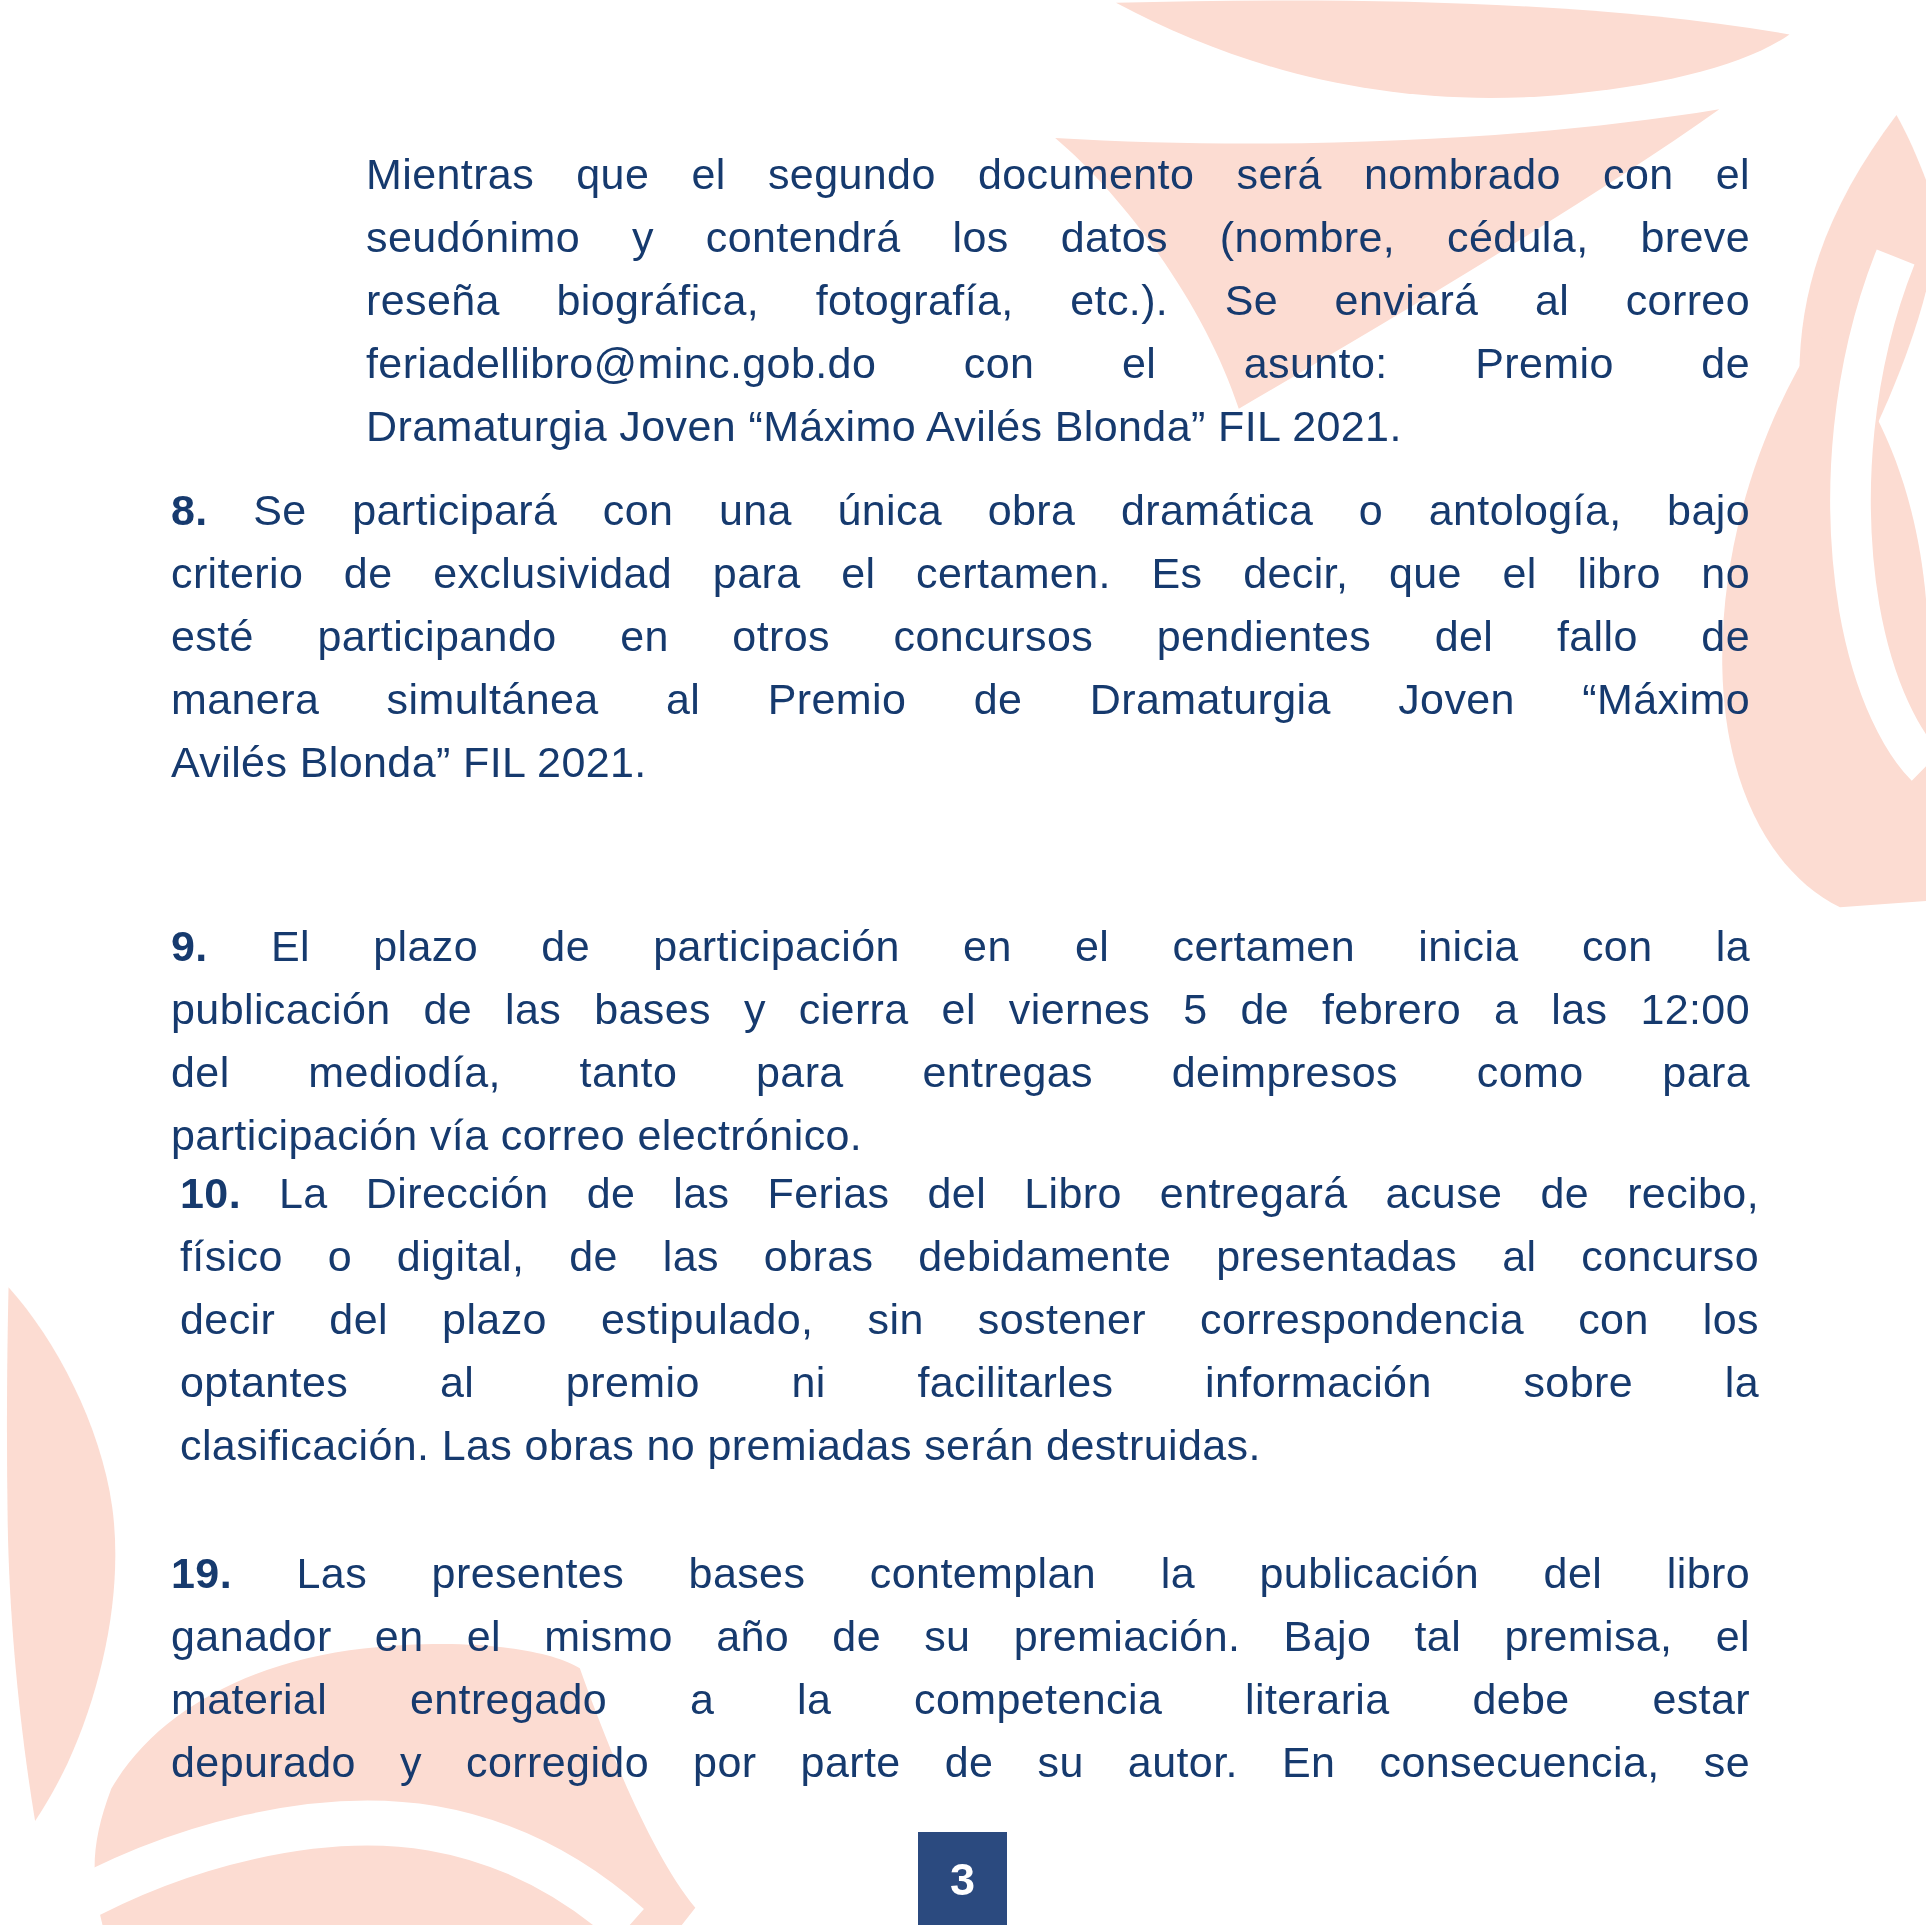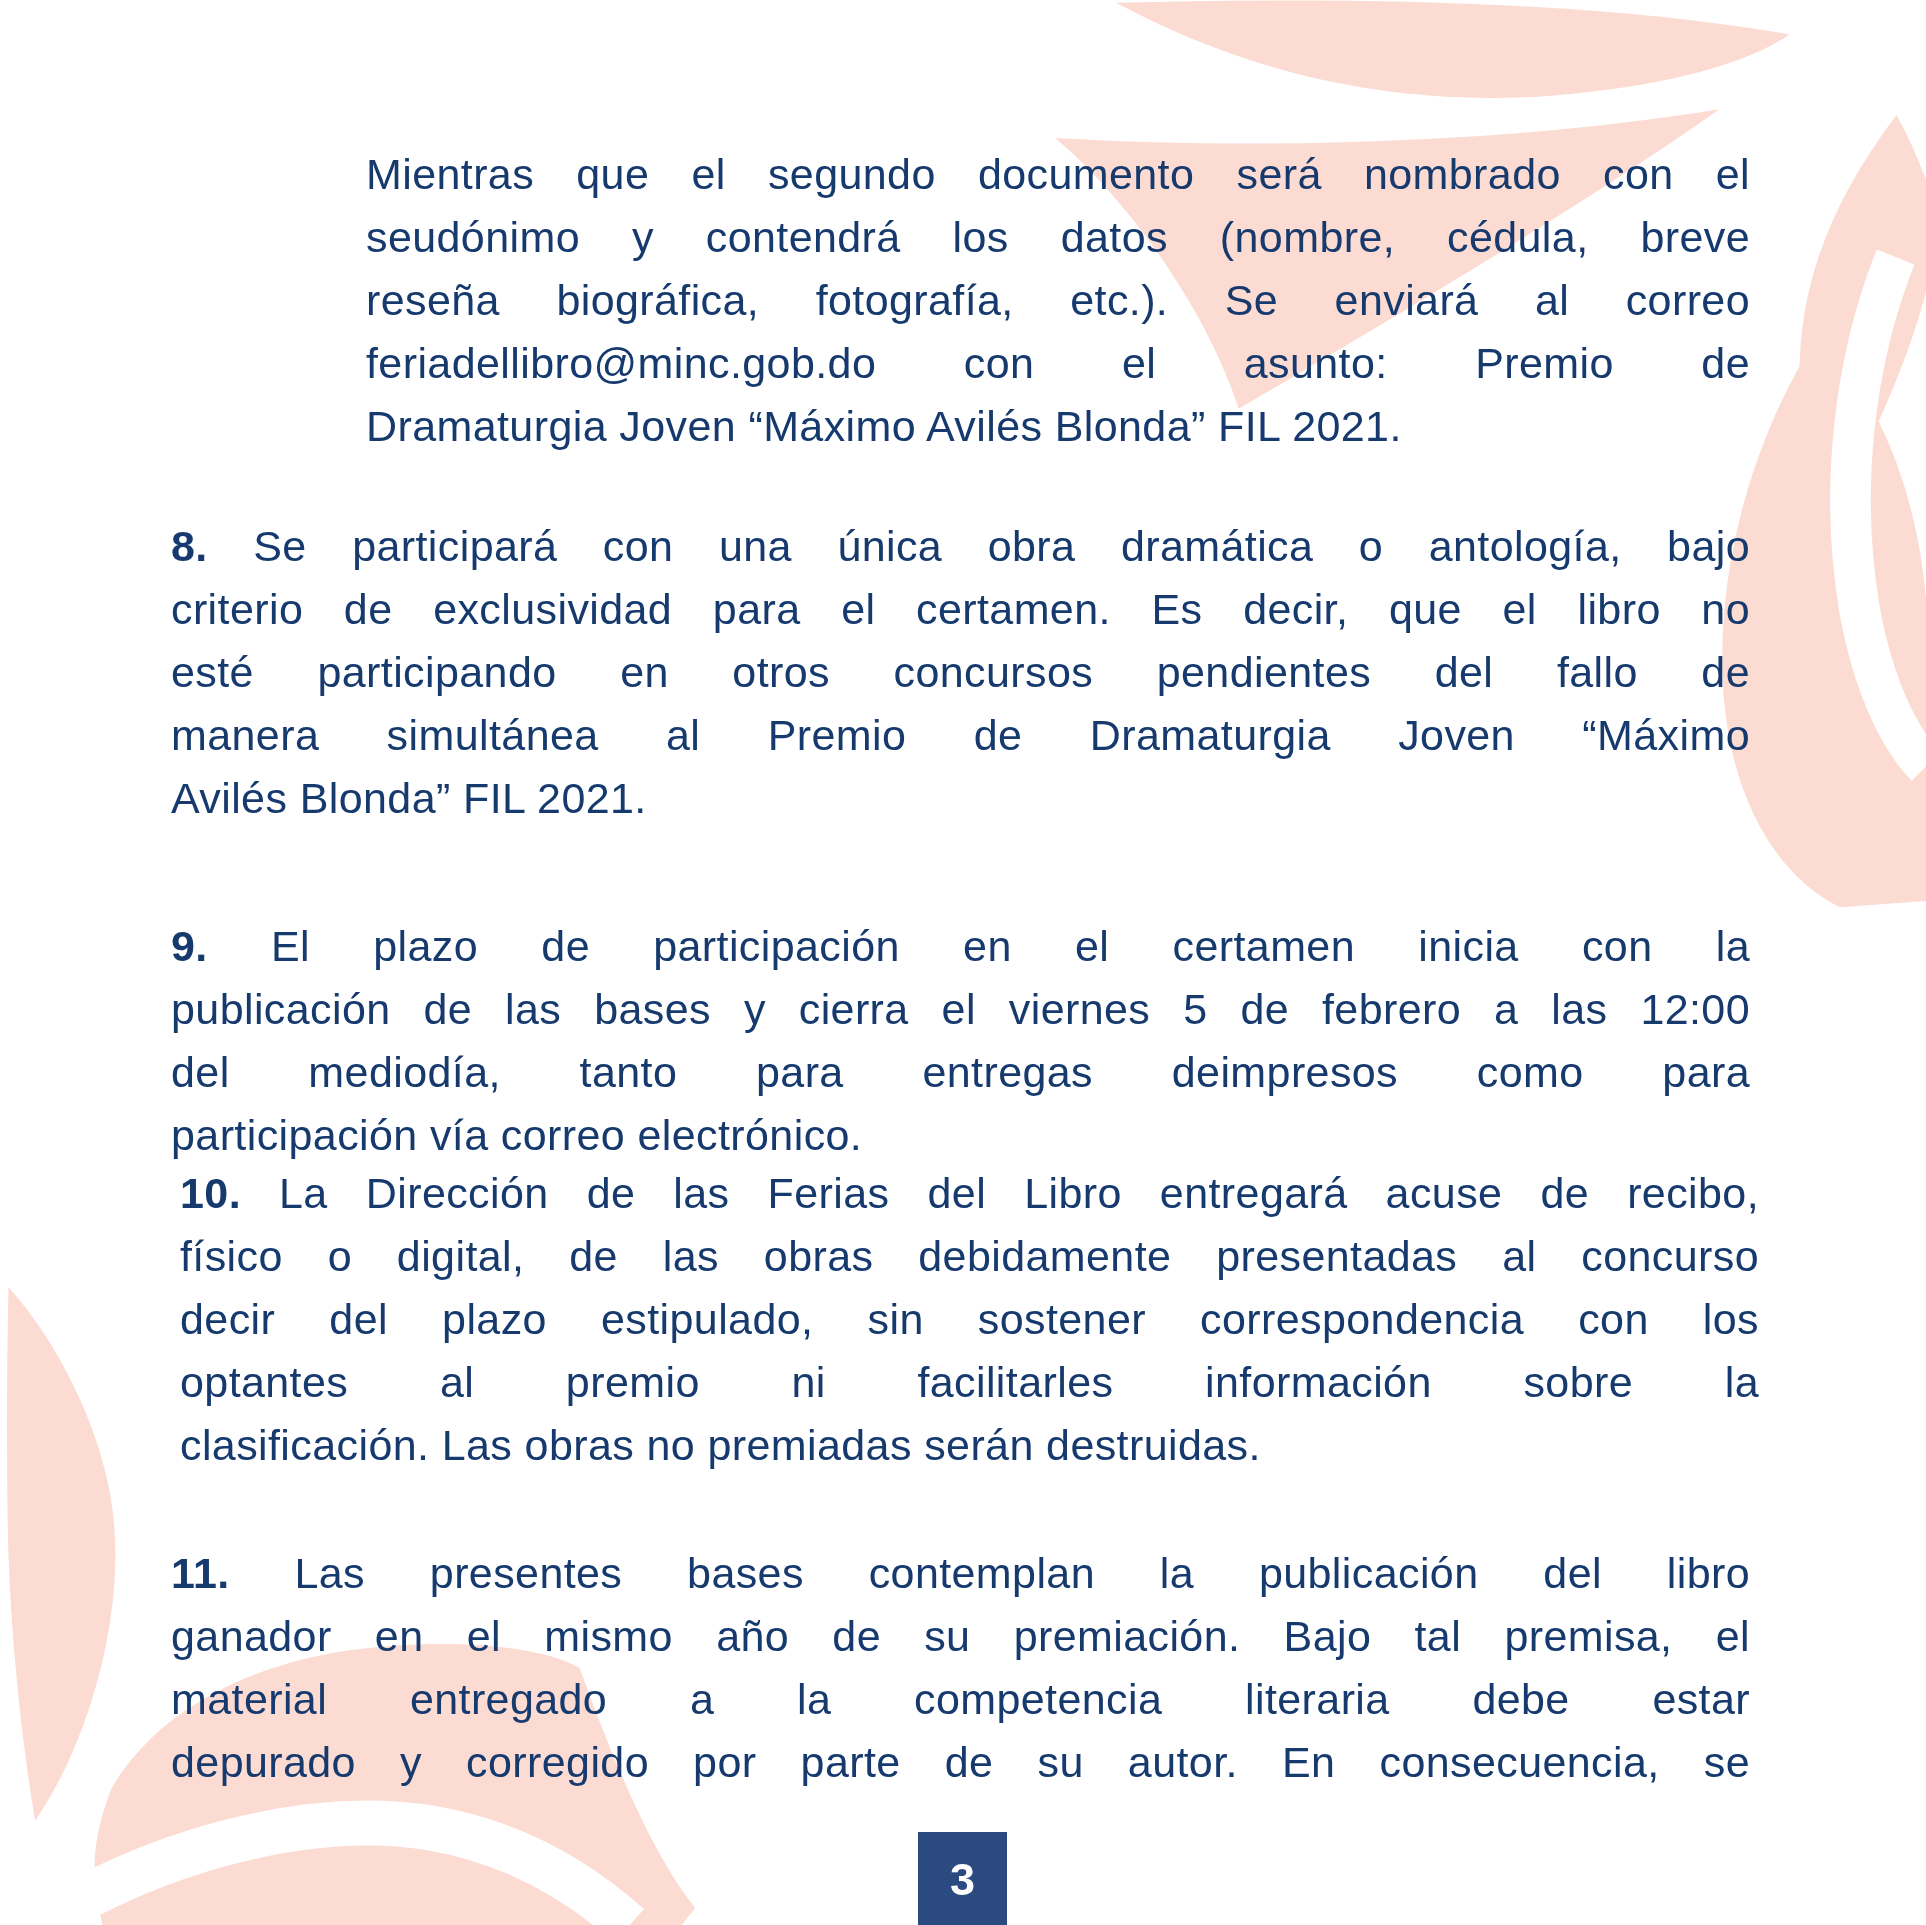--- a/index.html
+++ b/index.html
@@ -37,7 +37,7 @@
   .para .line.last { text-align-last: left; }
   .item-num { font-weight: 700; }
   .para-0 { top: 143px;  left: 366px; width: 1384px; }
-  .para-1 { top: 479px; left: 171px; width: 1579px; margin-top: 36px; }
+  .para-1 { top: 479px; left: 171px; width: 1579px; }
   .para-2 { top: 871px; left: 171px; width: 1579px; margin-top: 44px; }
   .para-3 { top: 1162px; left: 180px; width: 1579px; }
   .para-4 { top: 1542px; left: 171px; width: 1579px; }

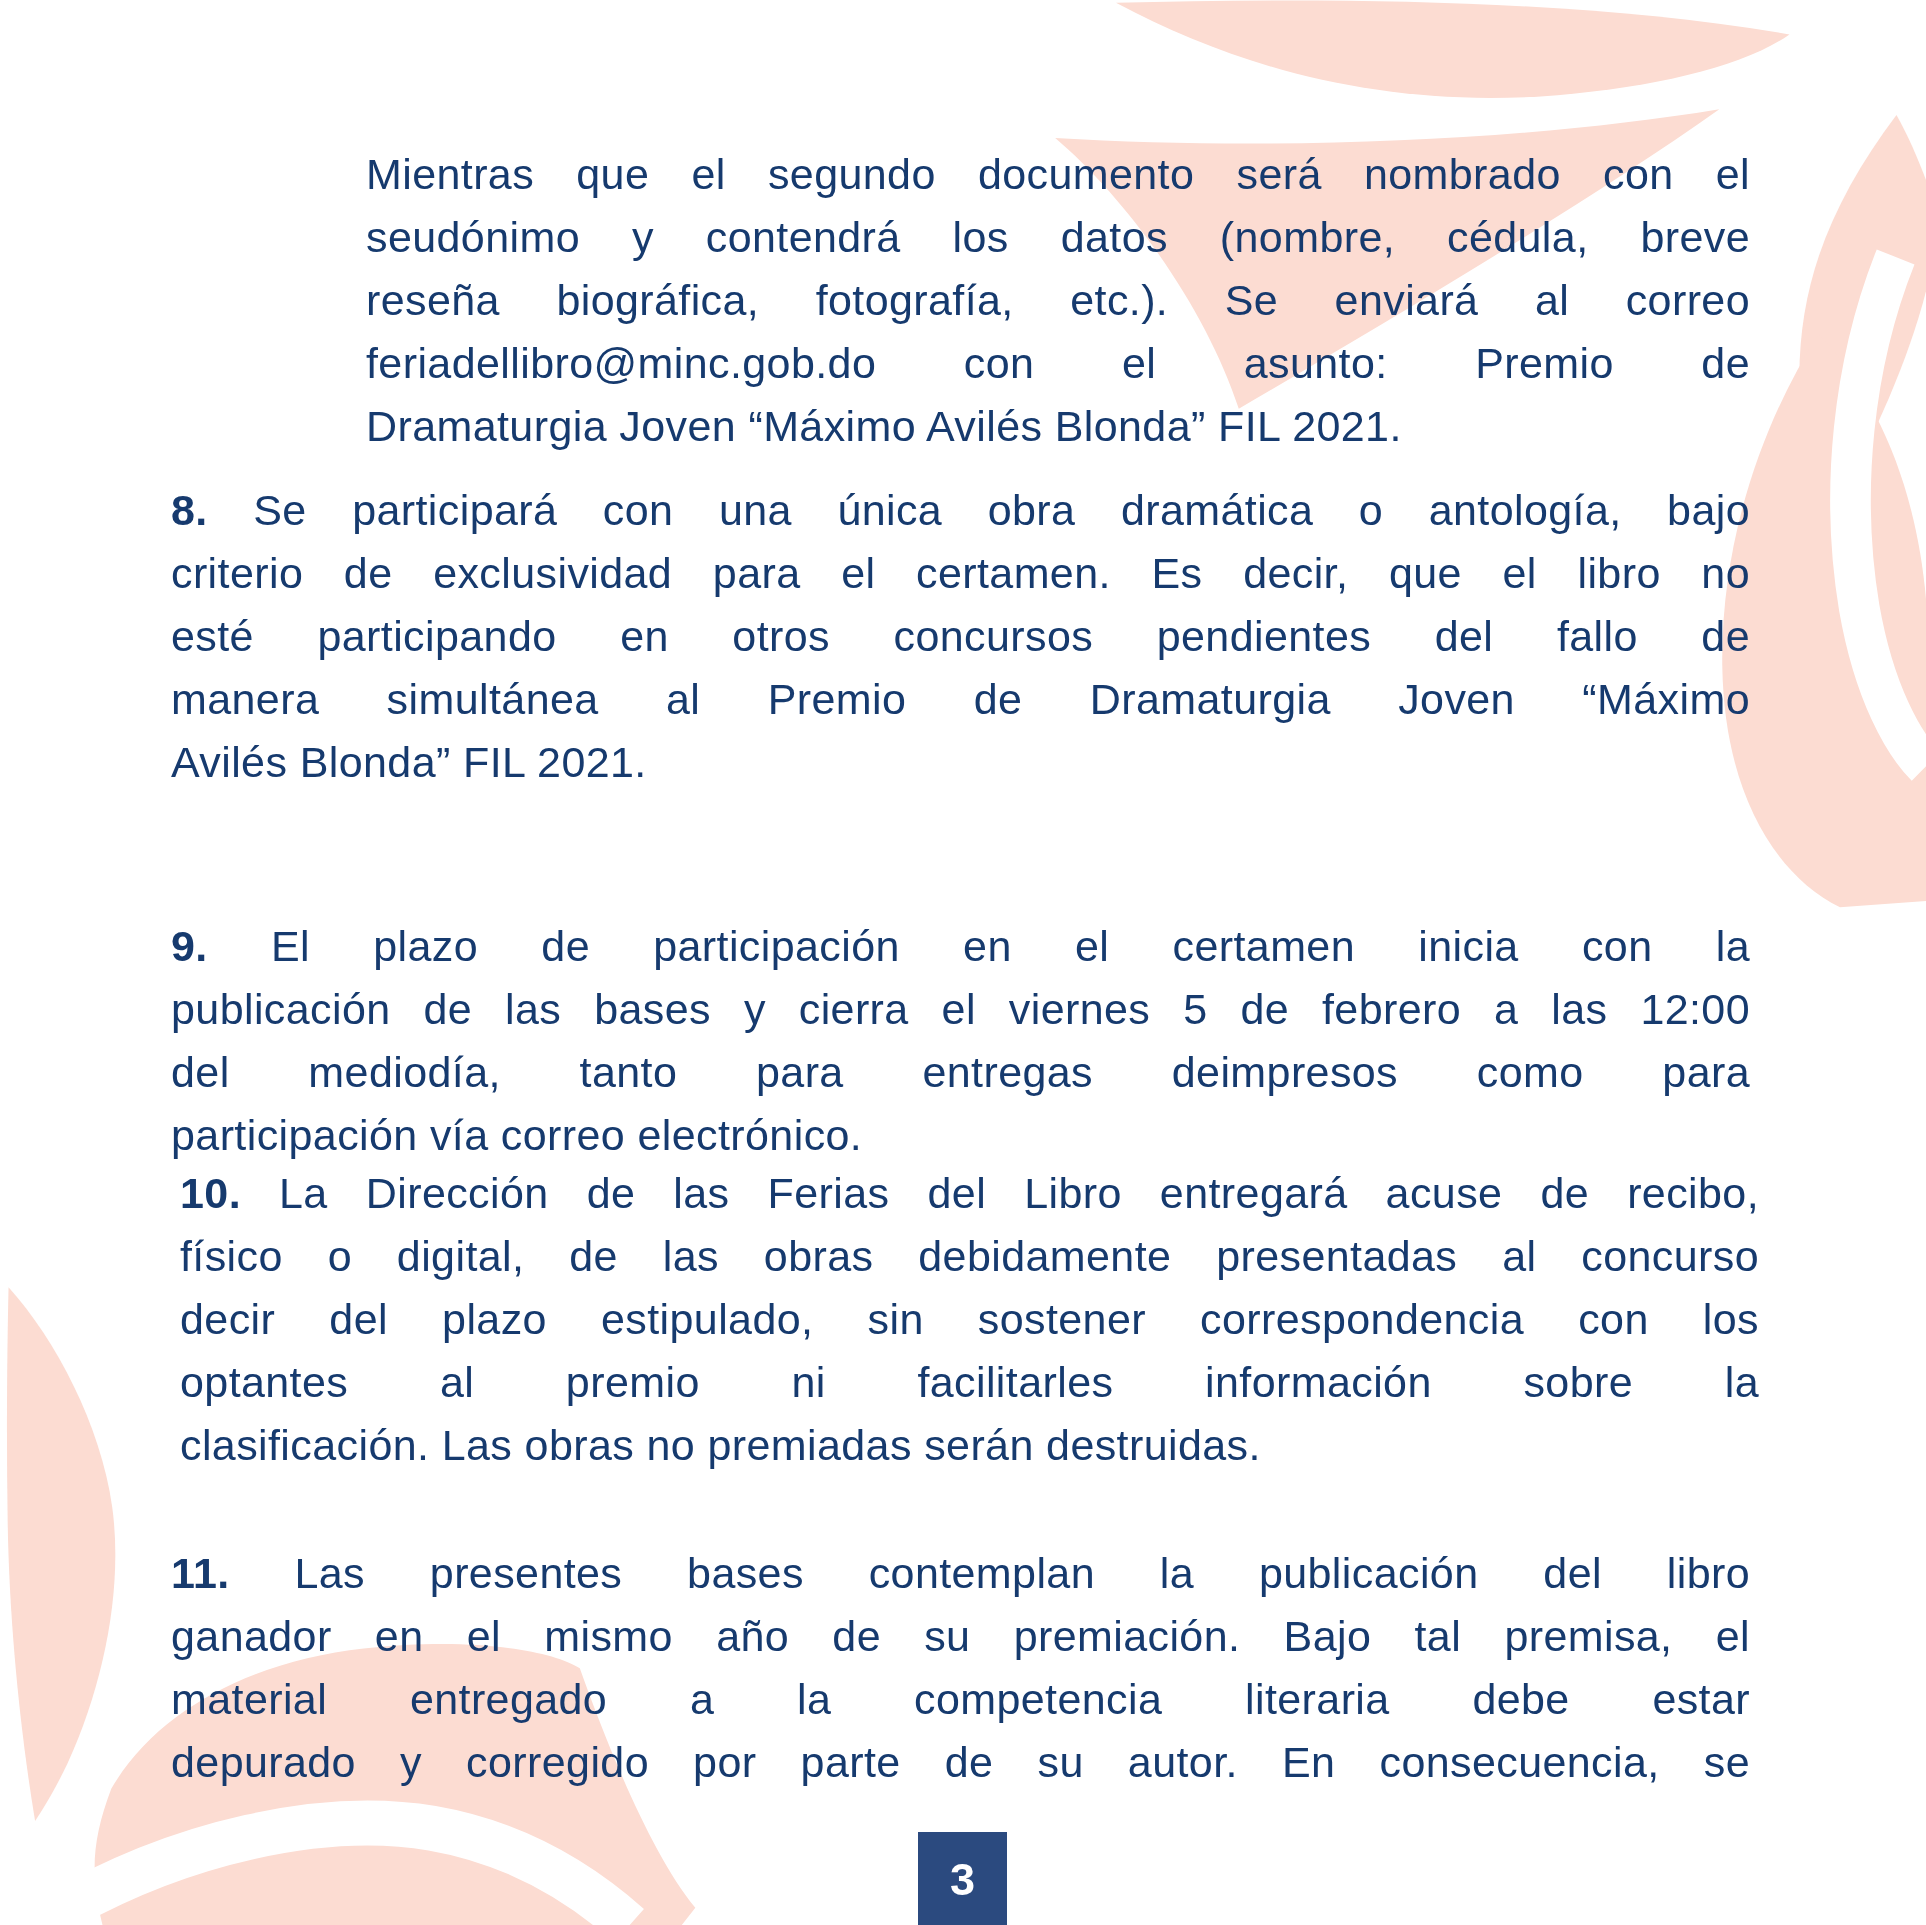--- a/index.html
+++ b/index.html
@@ -106,7 +106,7 @@
           <div class="line last">clasificación. Las obras no premiadas serán destruidas.</div>
         </div>
         <div class="para para-4">
-          <div class="line"><strong class="item-num">11.</strong> Las presentes bases contemplan la publicación del libro</div>
+          <div class="line"><strong class="item-num">19.</strong> Las presentes bases contemplan la publicación del libro</div>
           <div class="line">ganador en el mismo año de su premiación. Bajo tal premisa, el</div>
           <div class="line">material entregado a la competencia literaria debe estar</div>
           <div class="line">depurado y corregido por parte de su autor. En consecuencia, se</div>

